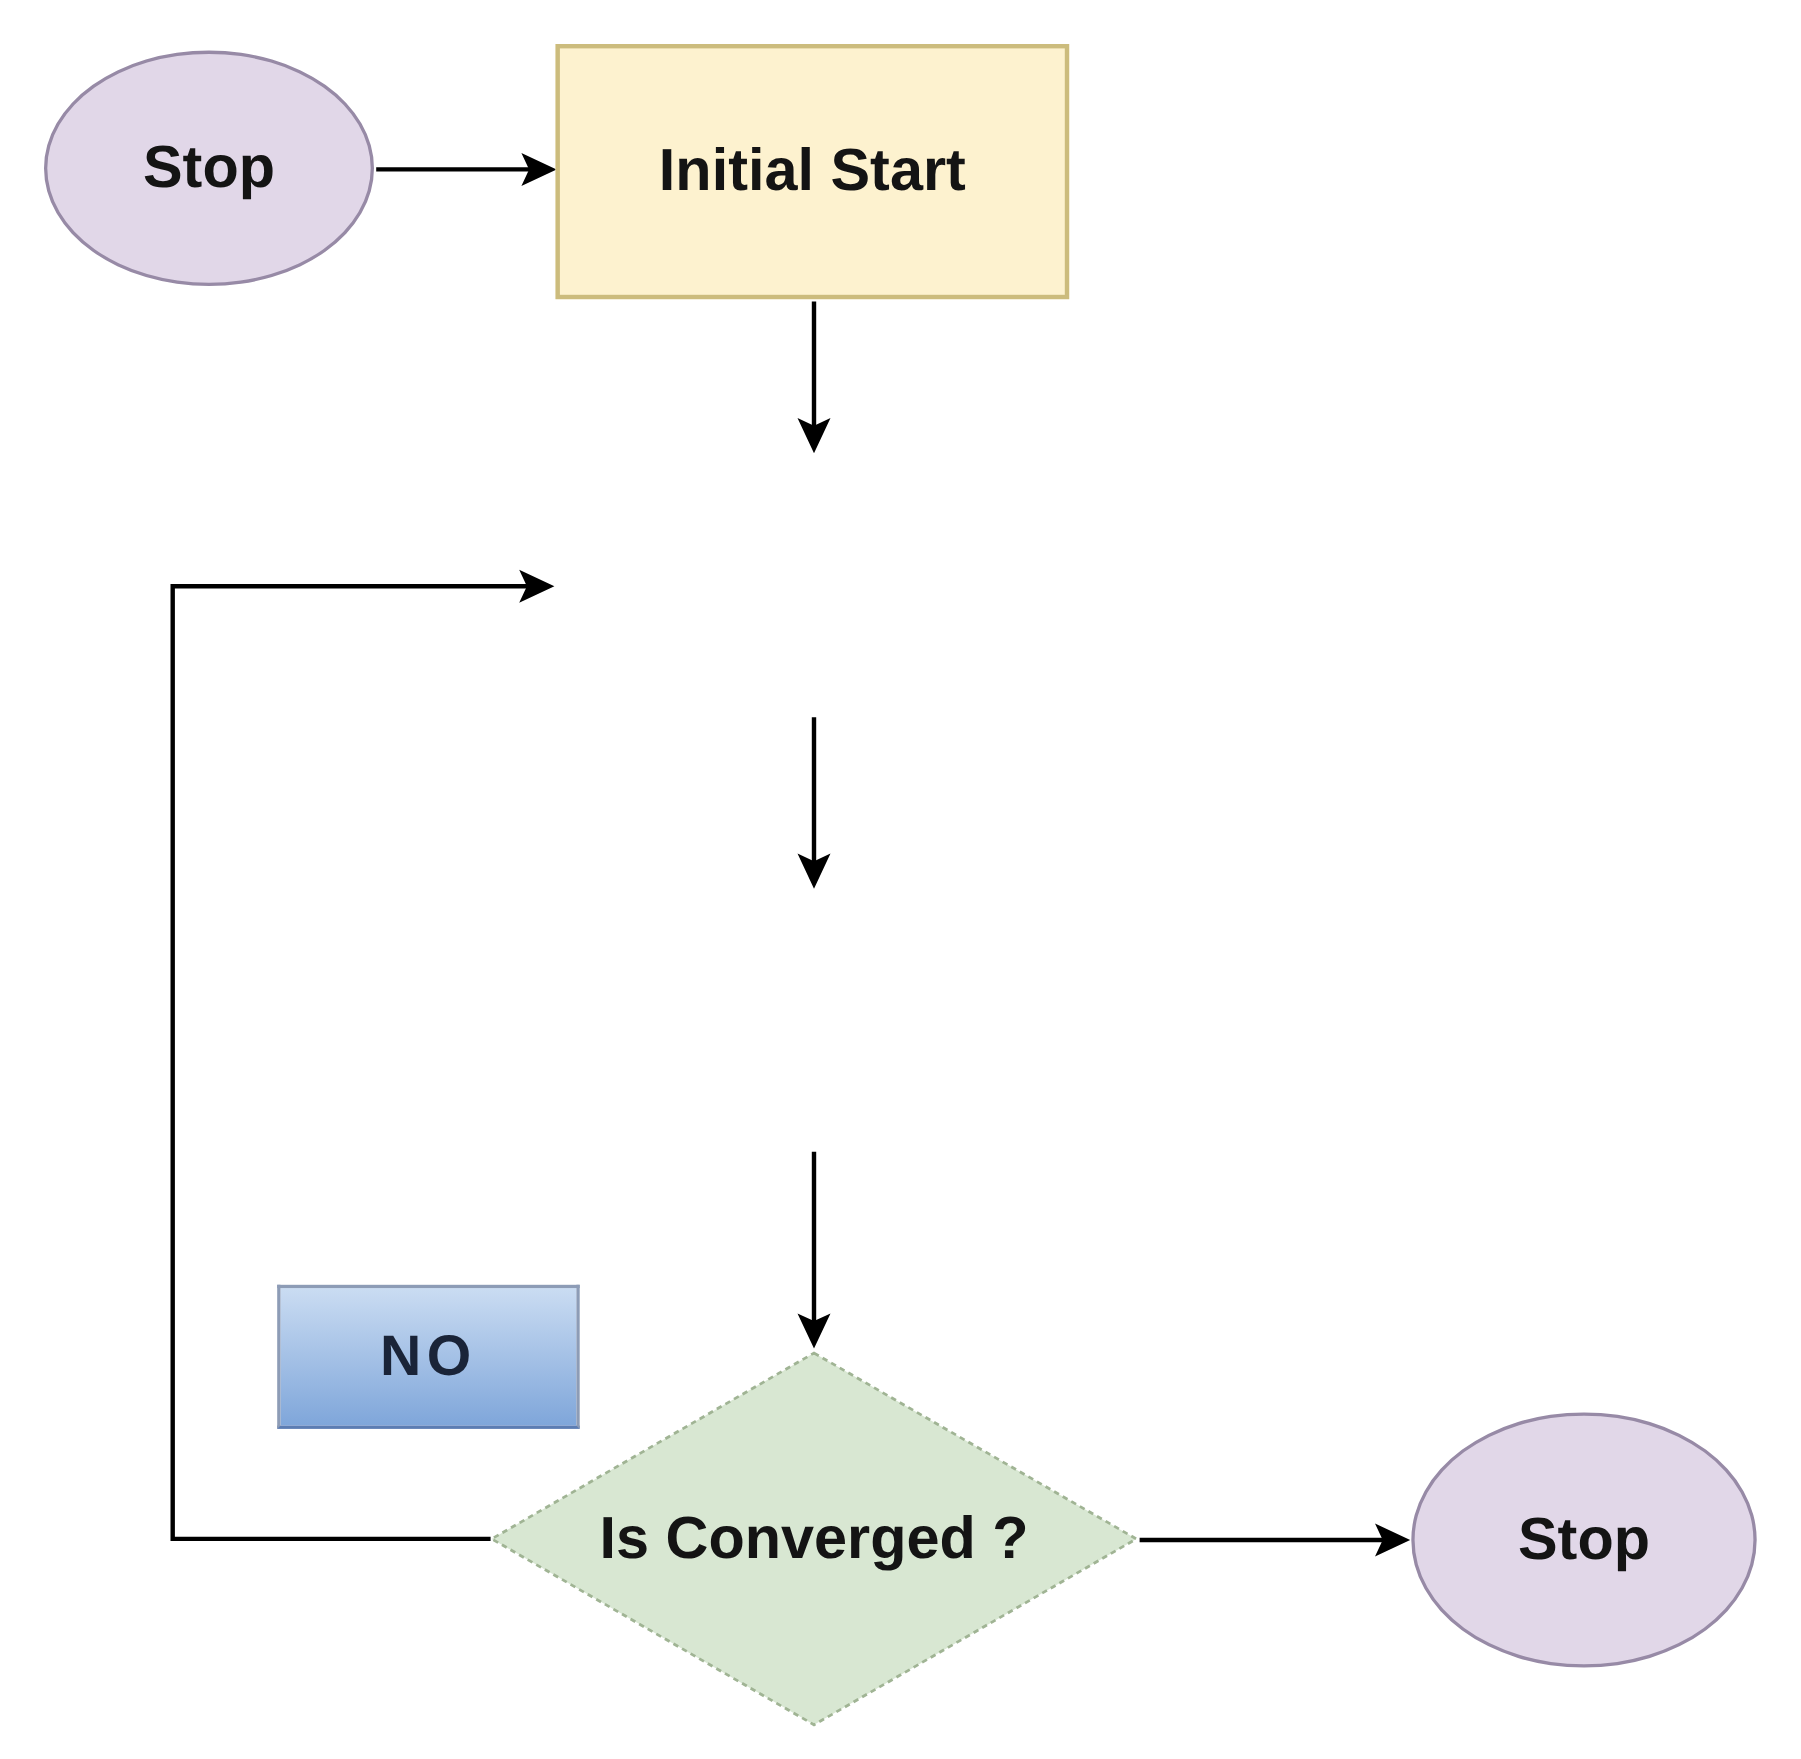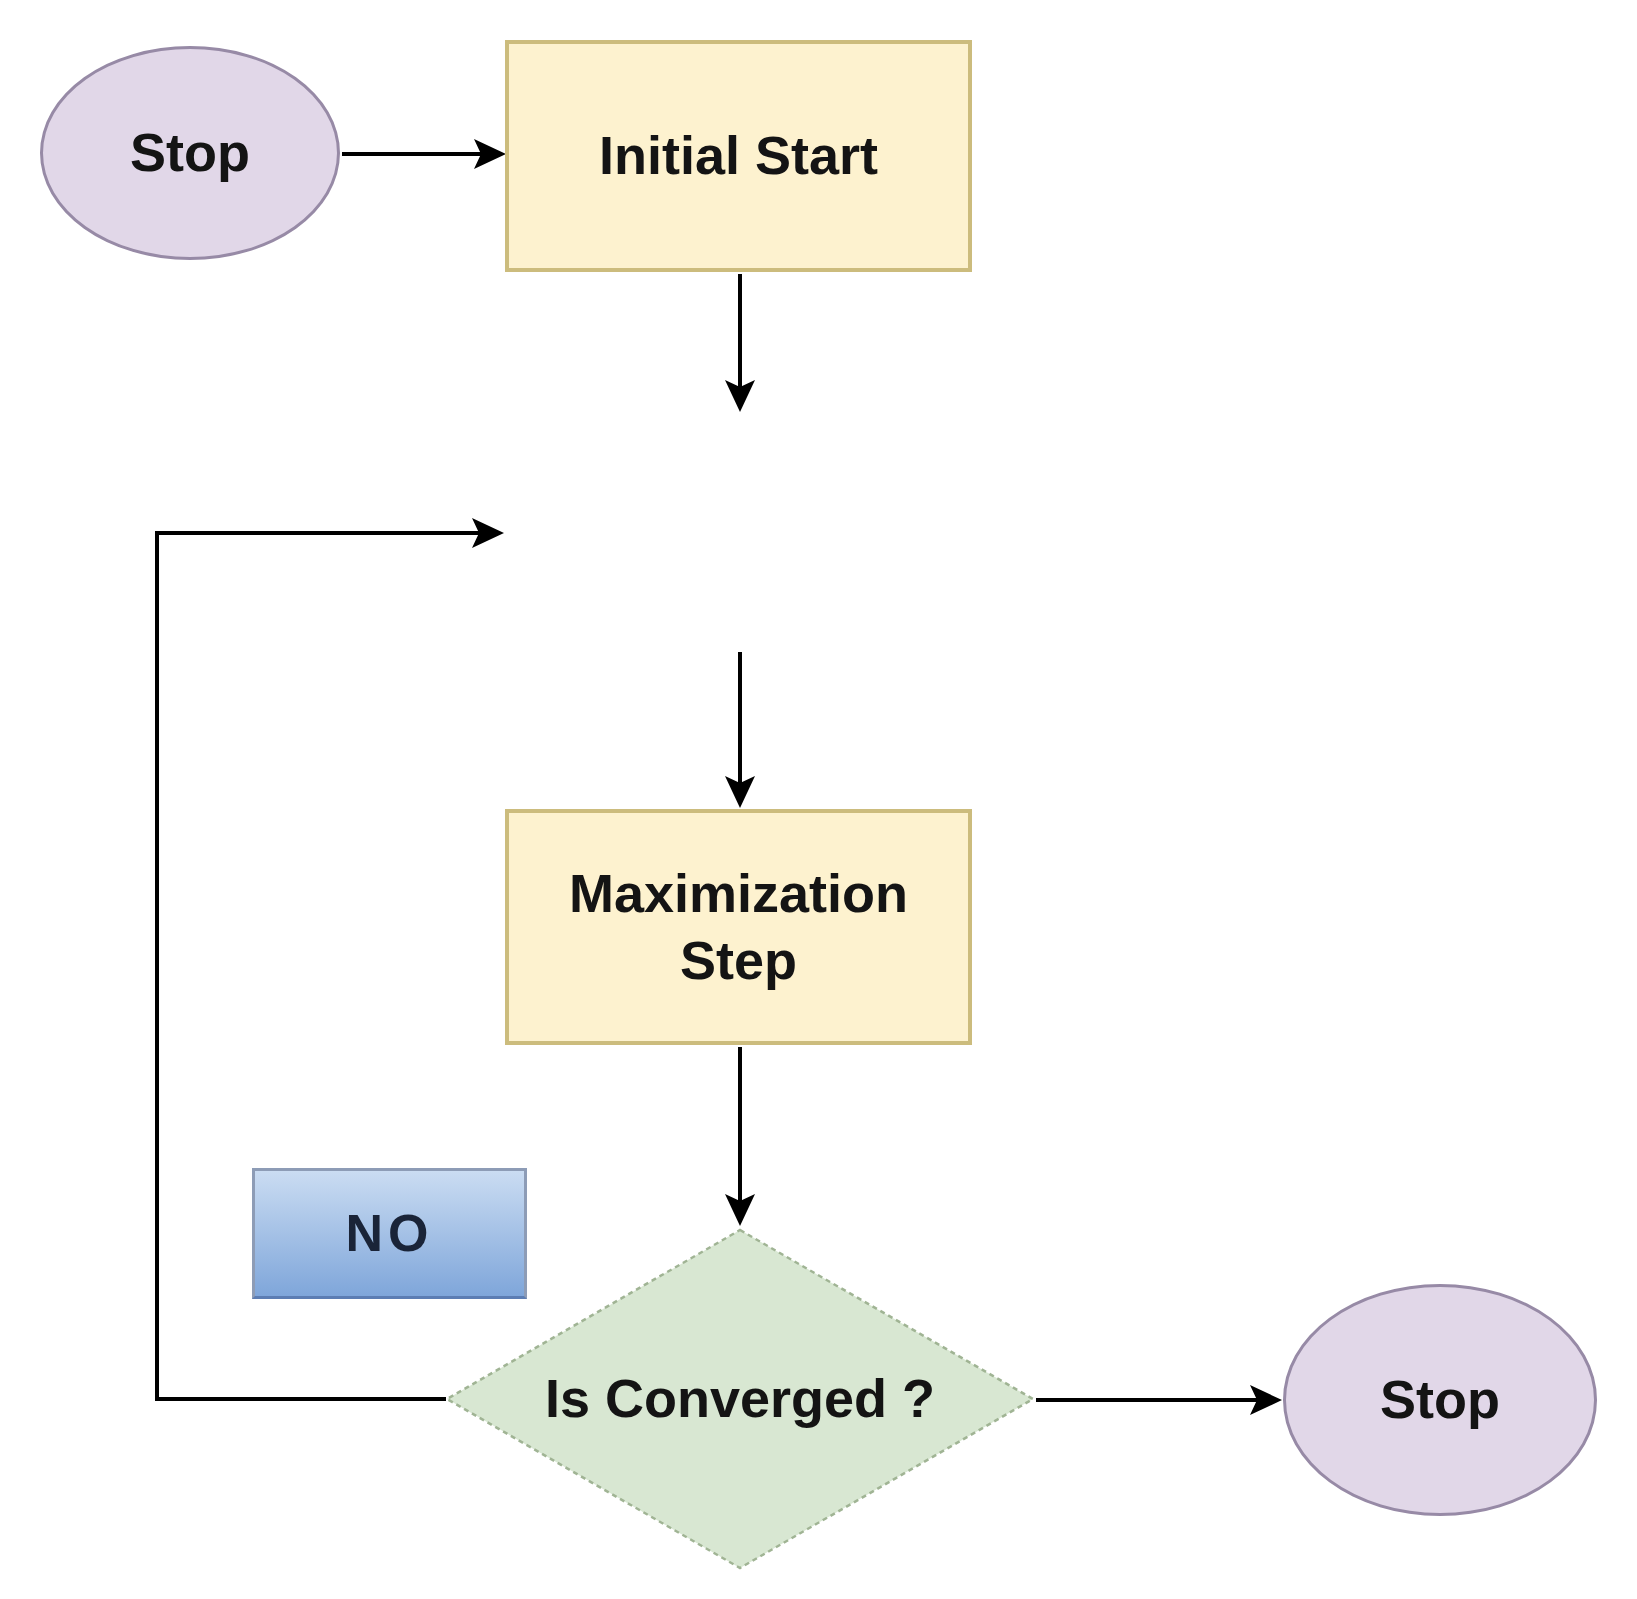--- a/index.html
+++ b/index.html
@@ -76,9 +76,6 @@
   </div>
 
 
-  <div class="node process" style="left:505px;top:809px;width:467px;height:236px;">
-    <span style="max-width:400px;display:inline-block;">Maximization Step</span>
-  </div>
 
   <div class="node branch" style="left:252px;top:1168px;width:275px;height:131px;">
     <span>NO</span>

